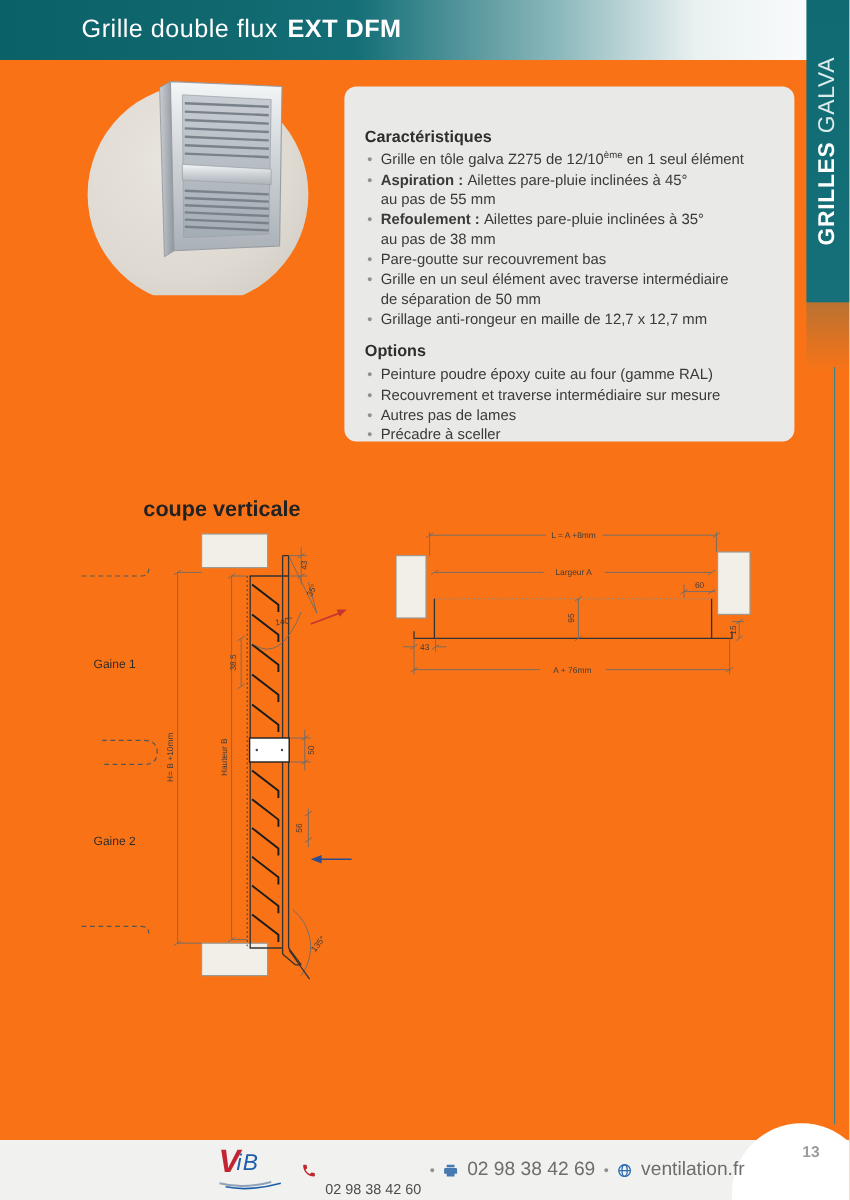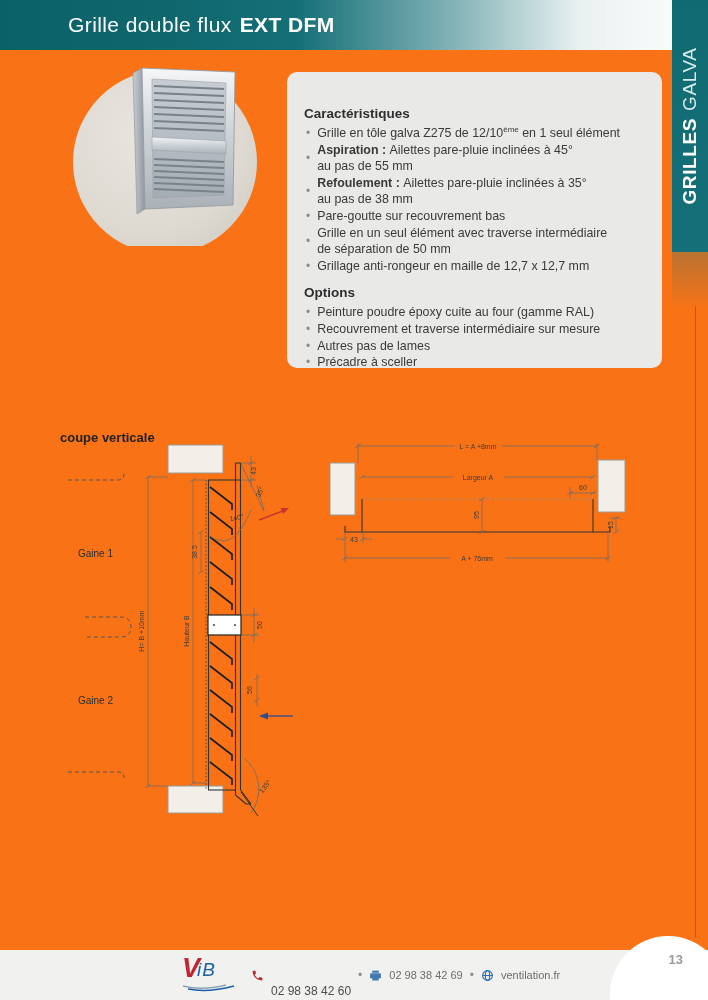--- a/index.html
+++ b/index.html
@@ -34,7 +34,7 @@
   .specbox h3{margin:0 0 4px 0;font-size:13.5px;font-weight:700;color:#2e2e2e;}
   .specbox h3.opt{margin-top:11px;}
   .specbox ul{margin:0;padding:0;list-style:none;}
-  .specbox li{display:flex;font-size:12.4px;line-height:16.6px;color:#3a3a3a;align-items:center;}
+  .specbox li{display:flex;font-size:12.4px;line-height:16.6px;color:#3a3a3a;}
   .specbox li::before{content:"\2022";color:#8f8f8d;margin:0 7px 0 2px;font-size:12px;}
   .specbox li b{font-weight:700;}
   .specbox sup{font-size:8px;line-height:0;}

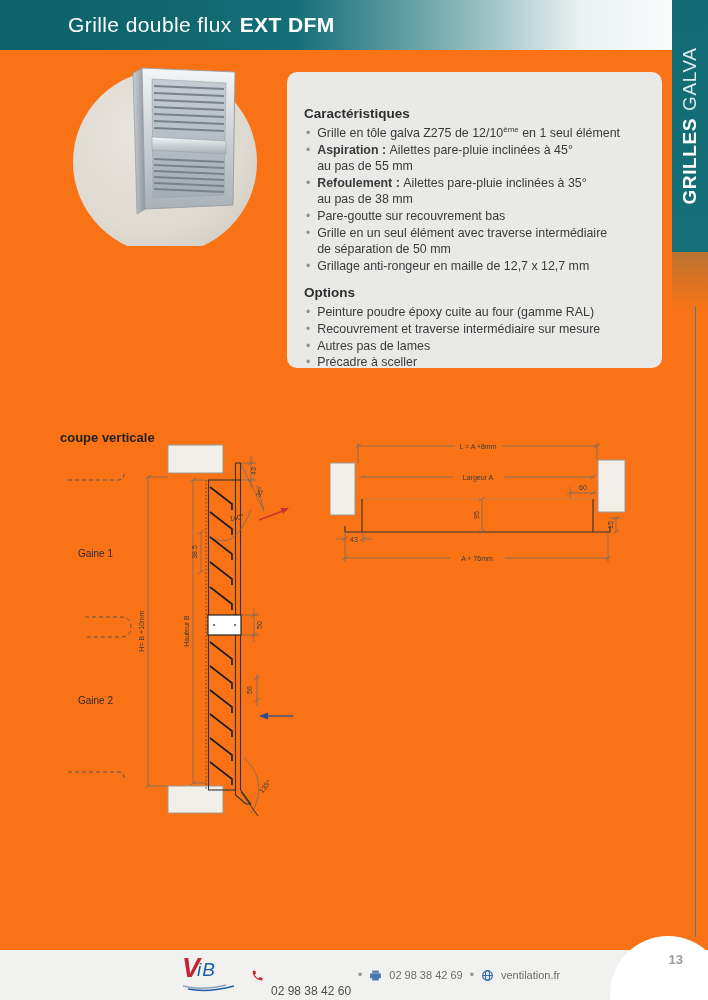--- a/index.html
+++ b/index.html
@@ -40,7 +40,7 @@
   .specbox sup{font-size:8px;line-height:0;}
 
   
-  .sec-title{position:absolute;top:414px;font-size:13px;font-weight:700;color:#222;text-align:left;margin-top:16px;}
+  .sec-title{position:absolute;top:414px;font-size:18px;font-weight:700;color:#222;text-align:center;}
   svg text{font-family:"Liberation Sans",sans-serif;}
   .dim{font-size:7px;fill:#3c3c3c;}
   .lab{font-size:10px;fill:#2c2c2c;}

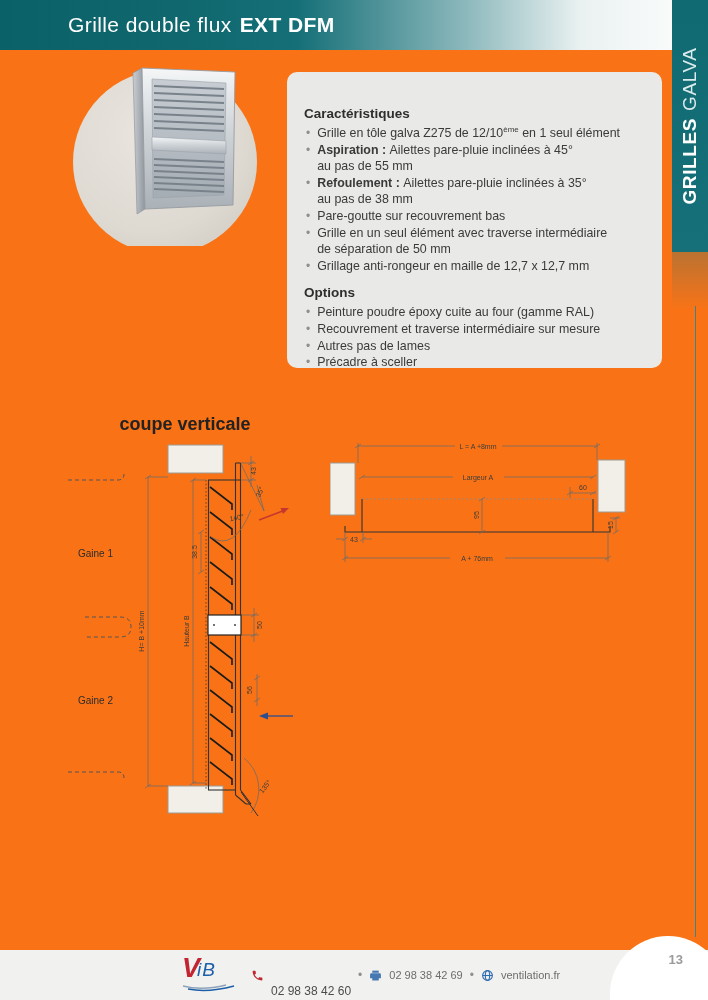--- a/index.html
+++ b/index.html
@@ -55,7 +55,7 @@
   .lib{position:absolute;left:15px;top:4px;color:#1d5fa8;font-style:italic;font-weight:400;font-size:19px;letter-spacing:1px;}
   .swoosh{position:absolute;left:0;top:27px;}
   .f-strong{font-size:12px;font-weight:400;color:#4c4c4c;margin-top:32px;}
-  .f-mid{font-size:11px;color:#6d6d6d;}
+  .f-mid{font-size:16px;color:#6d6d6d;}
   .f-dot{color:#909090;font-size:12px;}
   .ficon{display:inline-block;vertical-align:middle;}
 </style>

